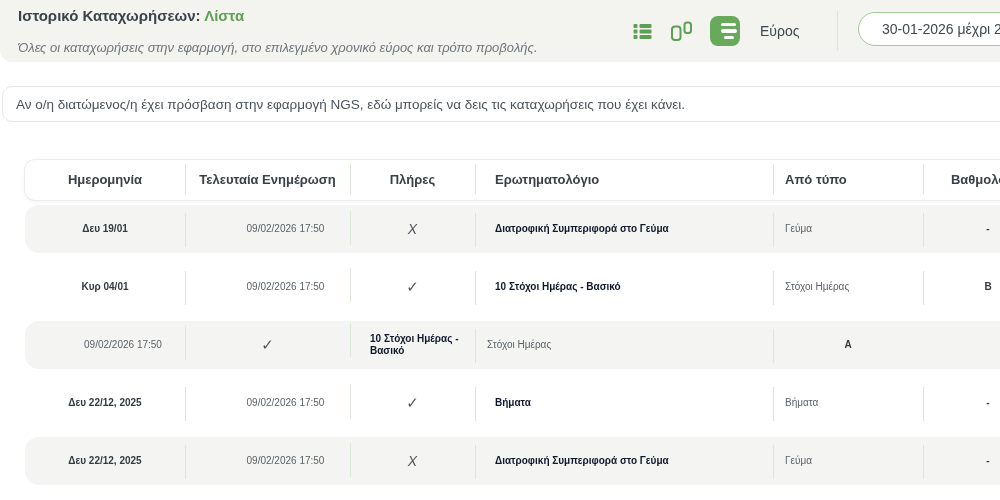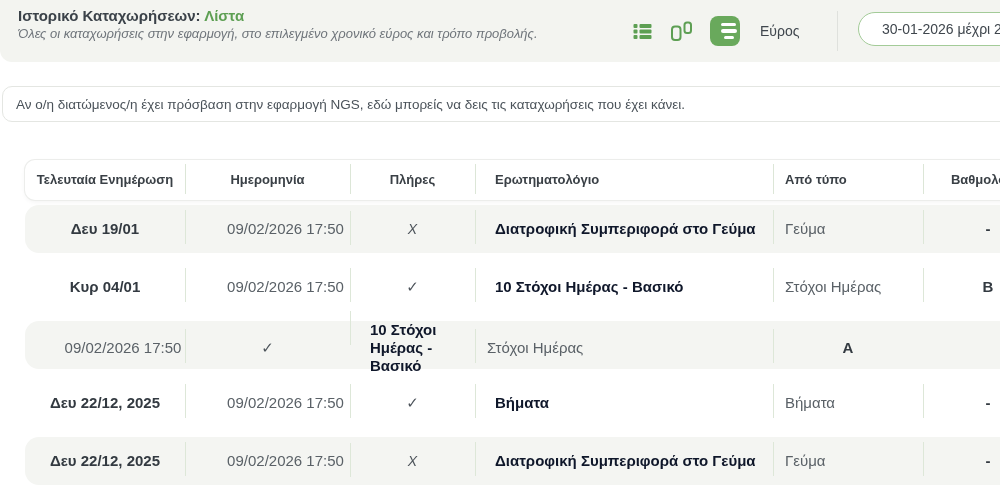--- a/index.html
+++ b/index.html
@@ -17,7 +17,7 @@
   .page-title{font-size:15px;font-weight:bold;color:#3b4249;line-height:1.2;}
   .page-title .hl{color:#5d9f53;margin-top:26px;}
   .page-subtitle{
-    font-style:italic;font-size:13px;color:#6e747a;width:572px;line-height:1.3;margin-top:1px;
+    font-style:italic;font-size:13px;color:#6e747a;width:572px;line-height:1.3;margin-top:15px;
   }
   .view-tools{position:absolute;left:632px;top:16px;display:flex;align-items:center;gap:17px;justify-content:flex-end;}
   .vicon{display:flex;align-items:center;justify-content:center;cursor:pointer;}

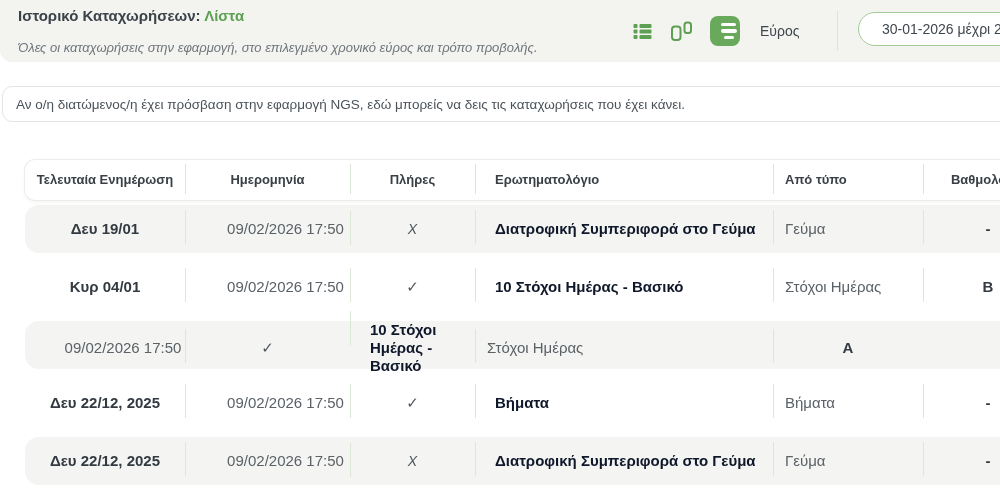--- a/index.html
+++ b/index.html
@@ -125,8 +125,8 @@
 
 <div class="table-wrap">
   <div class="trow thead">
+    <div class="cell">Ημερομηνία</div>
     <div class="cell">Τελευταία Ενημέρωση</div>
-    <div class="cell">Ημερομηνία</div>
     <div class="cell">Πλήρες</div>
     <div class="cell left">Ερωτηματολόγιο</div>
     <div class="cell left-sm">Από τύπο</div>

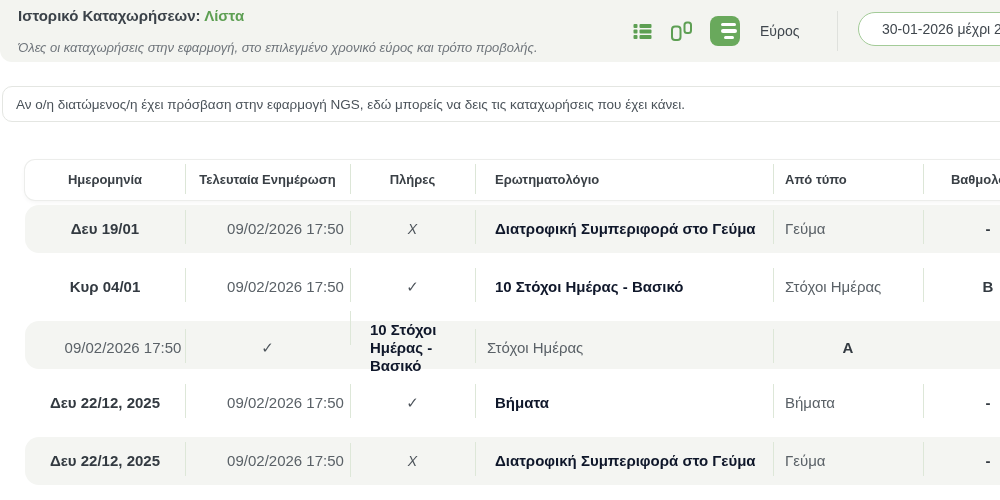--- a/index.html
+++ b/index.html
@@ -57,7 +57,7 @@
   .drow{height:48px;border-radius:14px;margin-top:10px;cursor:pointer;}
   .drow:first-of-type{margin-top:5px;}
   .drow.alt{background:#f4f5f2;}
-  .cell{position:relative;text-align:center;font-size:15px;color:#333a41;line-height:1.2;}
+  .cell{position:relative;text-align:center;font-size:10px;color:#333a41;line-height:1.2;}
   .cell.left{text-align:left;padding-left:20px;}
   .cell.left-sm{text-align:left;padding-left:12px;}
   .cell+.cell::before{

